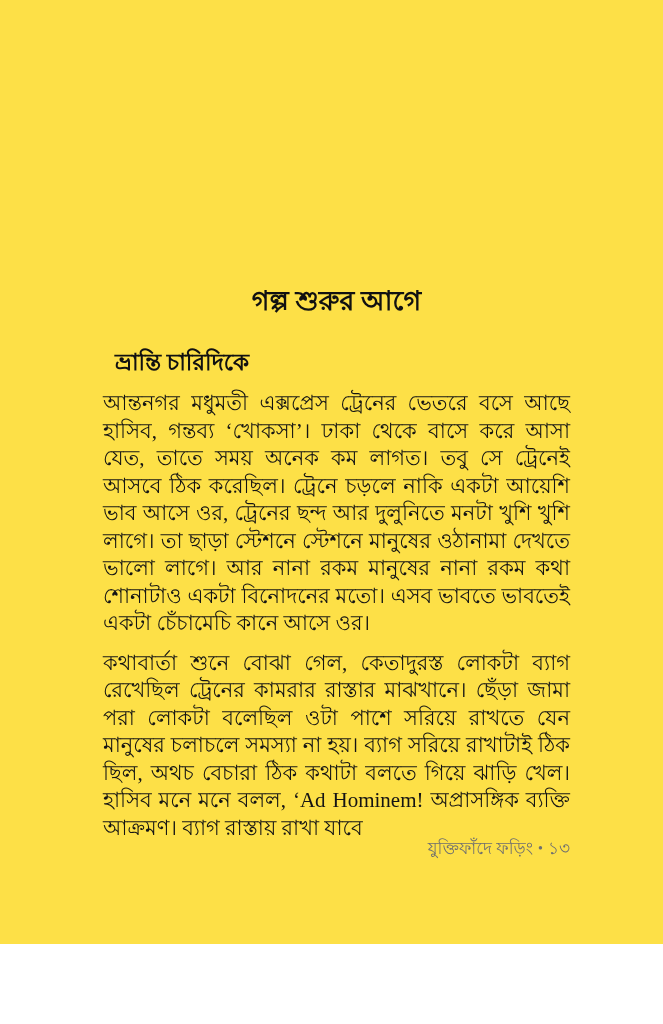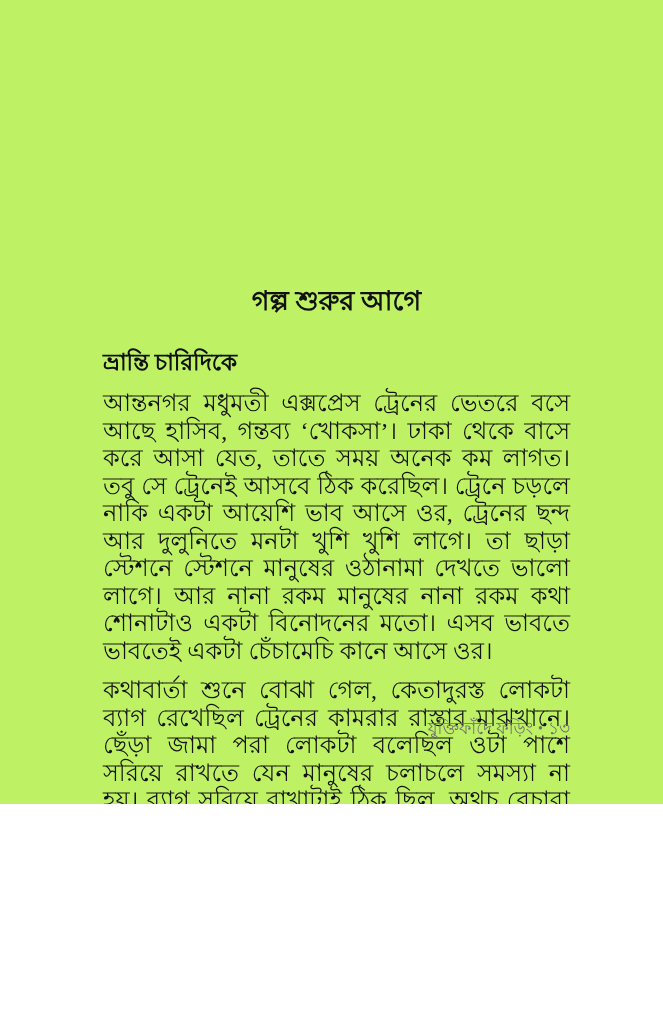--- a/index.html
+++ b/index.html
@@ -11,9 +11,9 @@
   .book-page {
     position: relative;
     width: 663px;
-    height: 804px;
+    height: 944px;
     margin: 0 auto;
-    background: #bef264;
+    background: #fde047;
     color: #141414;
     font-family: "Liberation Serif", "DejaVu Serif", serif;
     overflow: hidden;

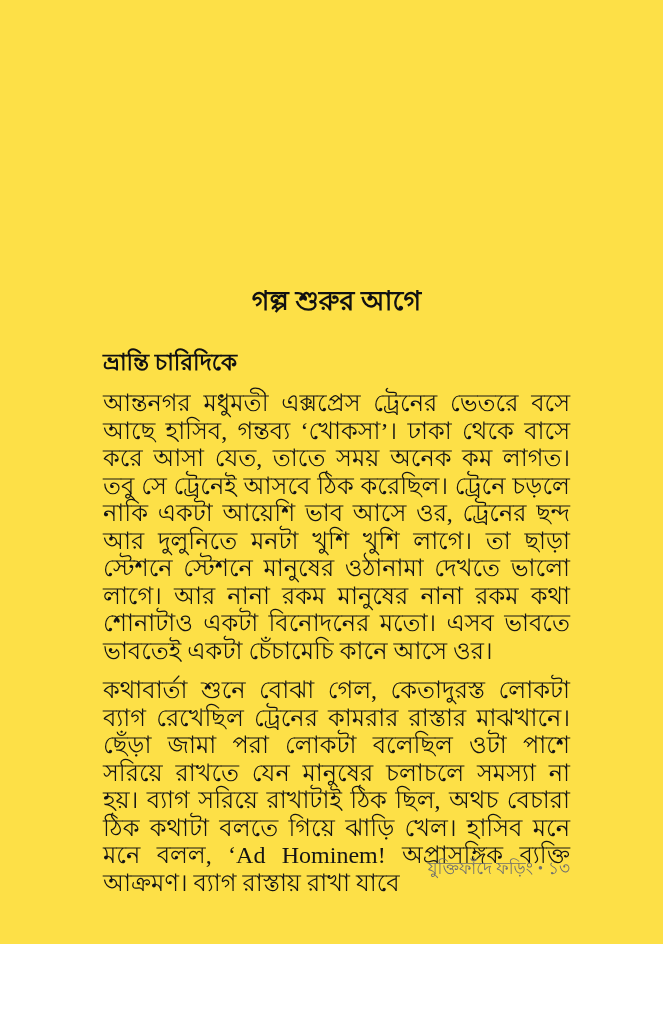--- a/index.html
+++ b/index.html
@@ -42,6 +42,7 @@
     font-weight: 700;
     line-height: 30px;
     color: #111111;
+    margin-left: 12px;
   }
 
   .body-text { margin-top: 2px; }

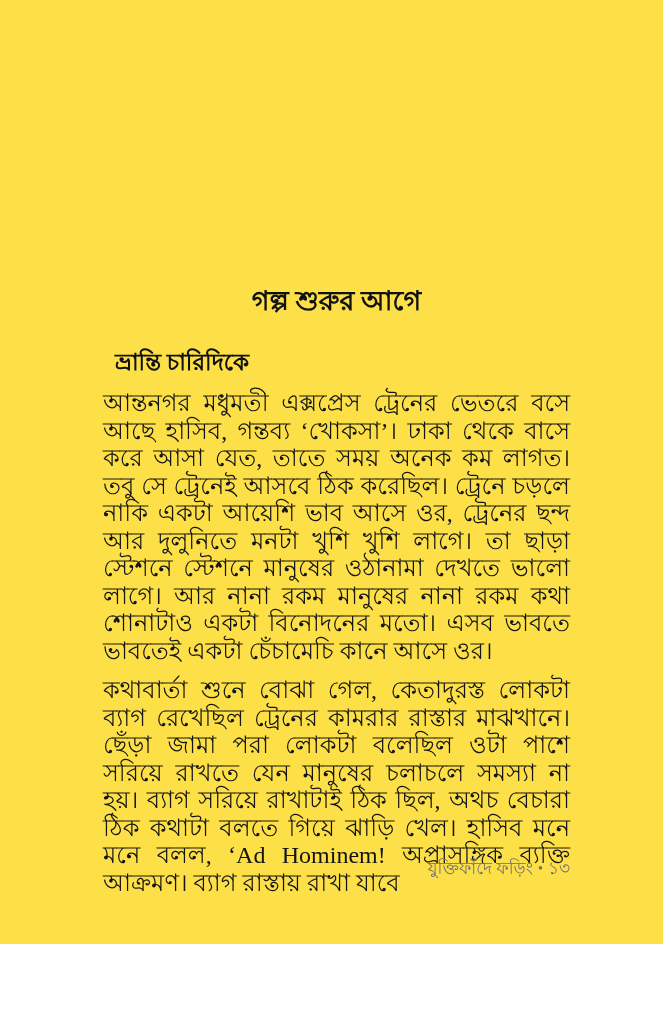--- a/index.html
+++ b/index.html
@@ -49,7 +49,7 @@
 
   .body-text p {
     margin-top: 12px;
-    font-size: 24px;
+    font-size: 21px;
     line-height: 27.5px;
     text-align: justify;
     text-justify: inter-word;

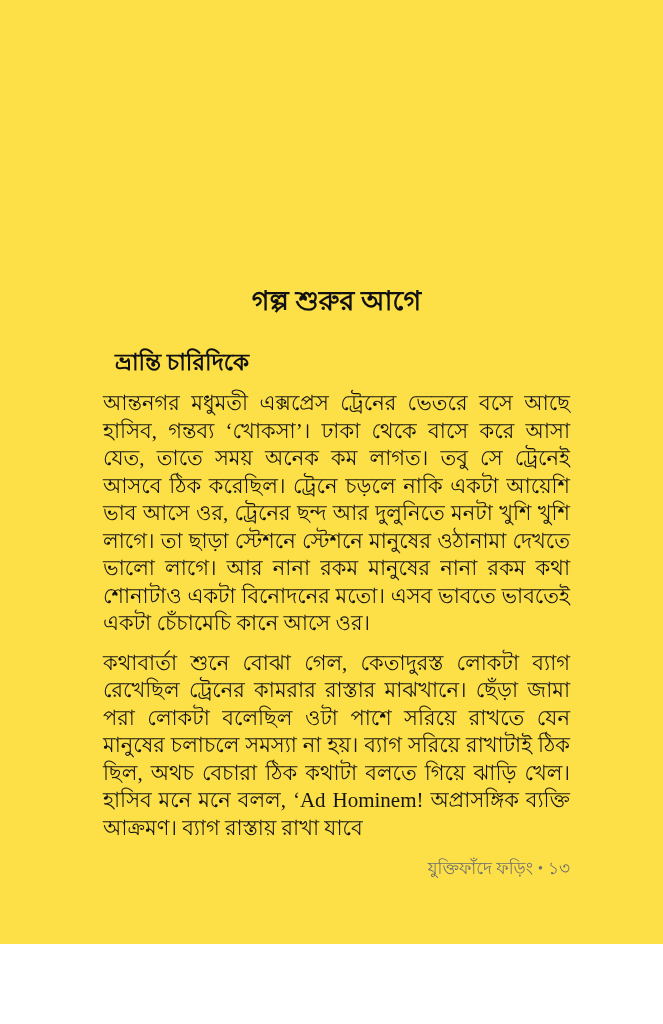--- a/index.html
+++ b/index.html
@@ -59,7 +59,7 @@
   .page-footer {
     position: absolute;
     right: 93px;
-    bottom: 64px;
+    bottom: 84px;
     font-size: 17px;
     line-height: 22px;
     color: #6f6f6f;

